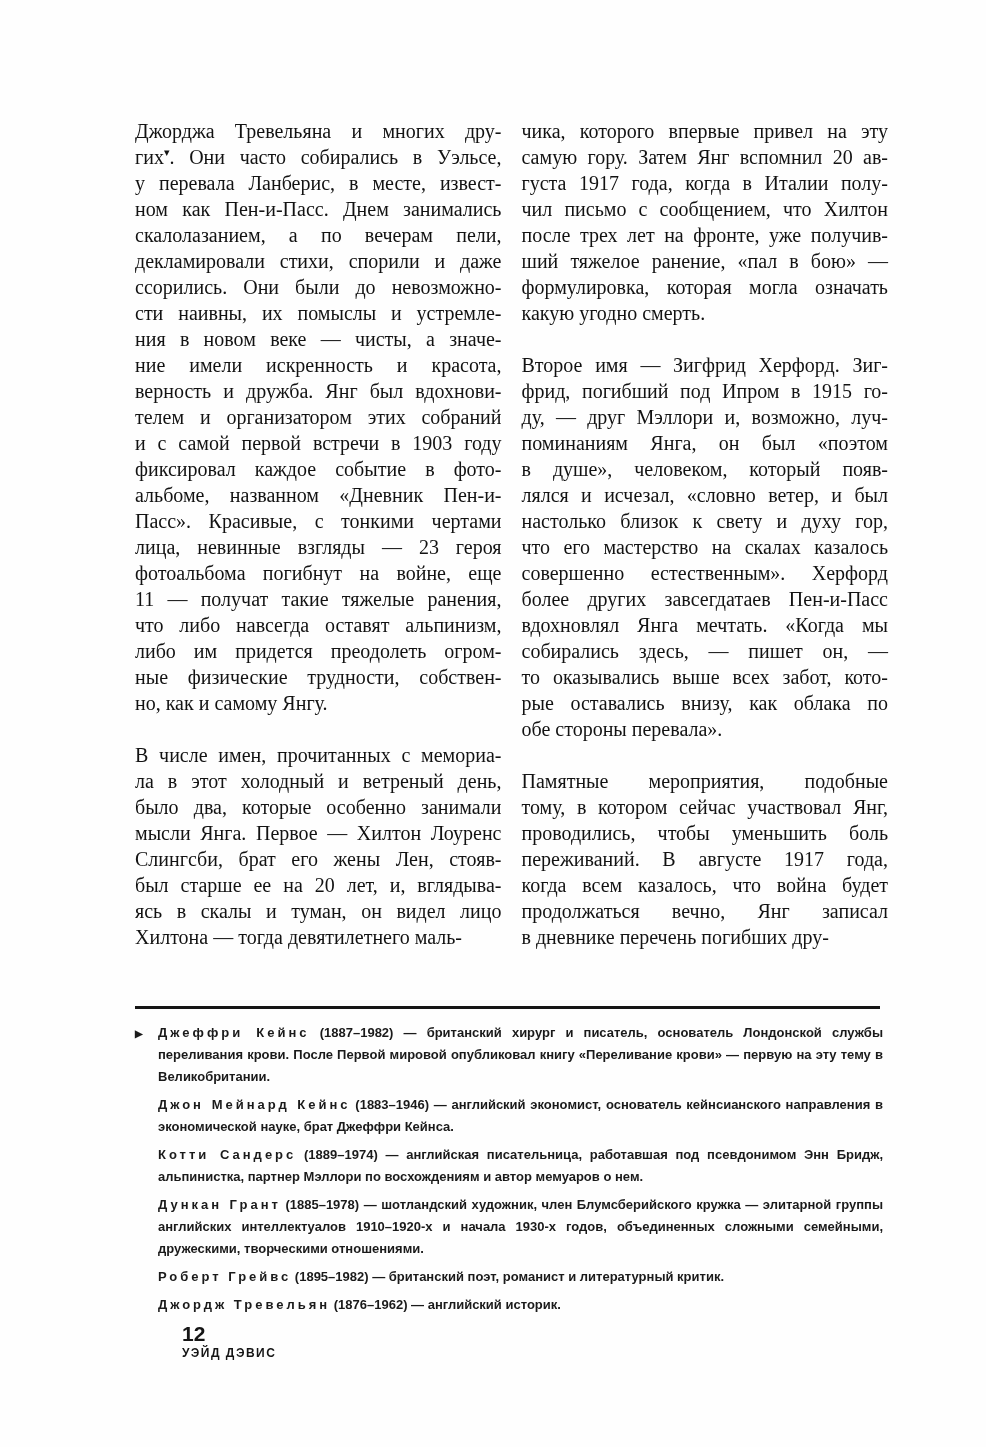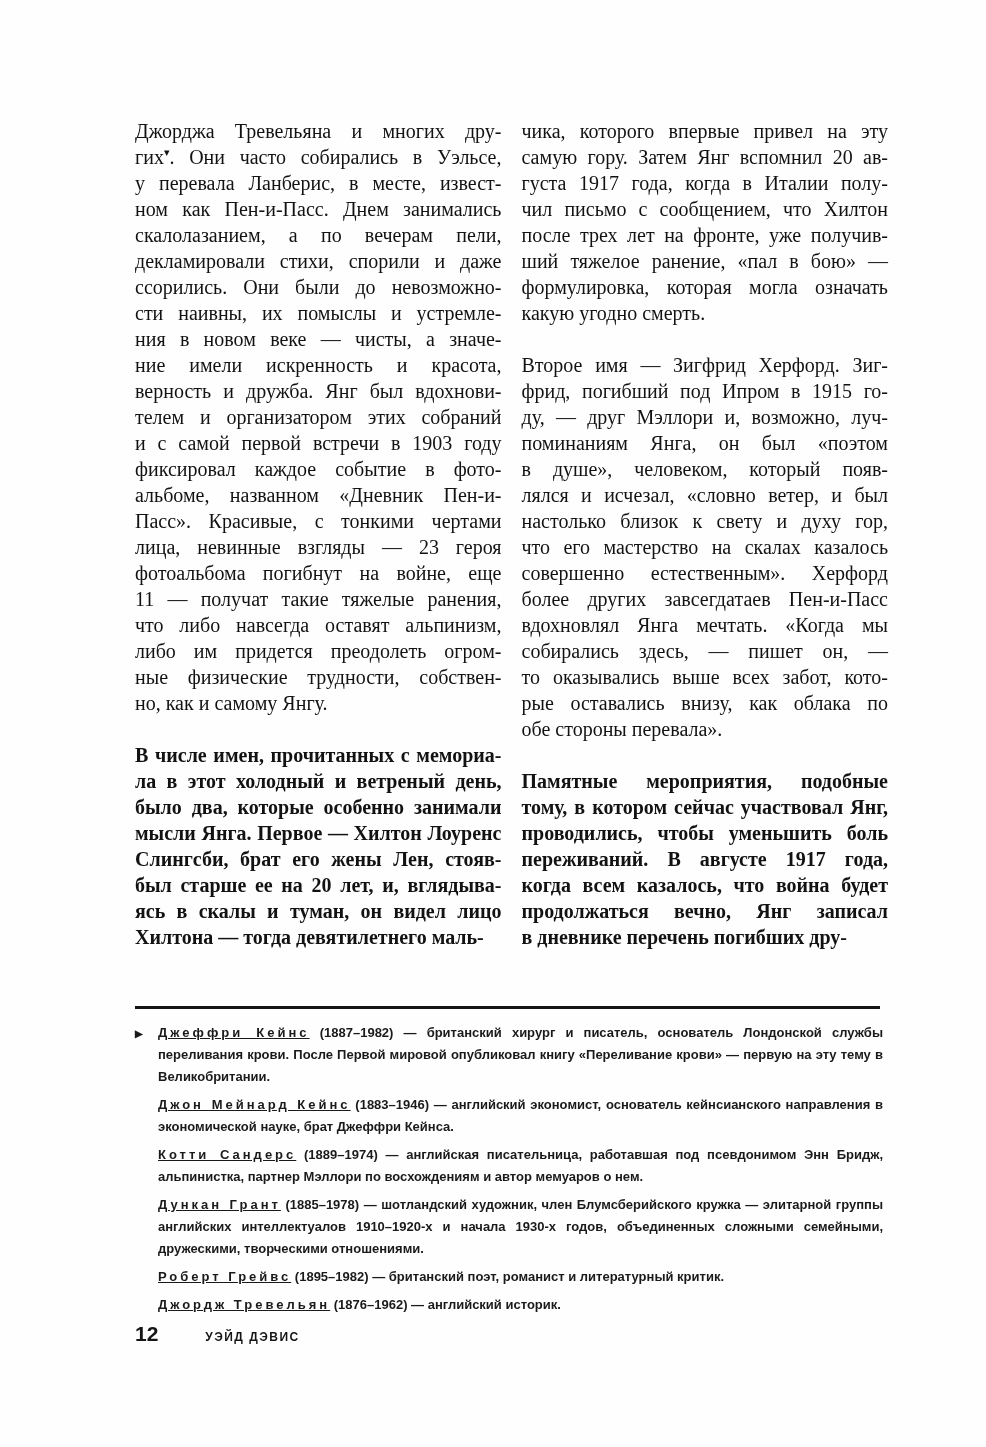--- a/index.html
+++ b/index.html
@@ -25,7 +25,7 @@
     margin: 0 0 26px 0;
     color: #121212;
   }
-  .para:last-child { margin-bottom: 11px; font-weight: bold; }
+  .para:last-child { margin-bottom: 11px; }
   .tline {
     text-align: justify;
     text-align-last: justify;

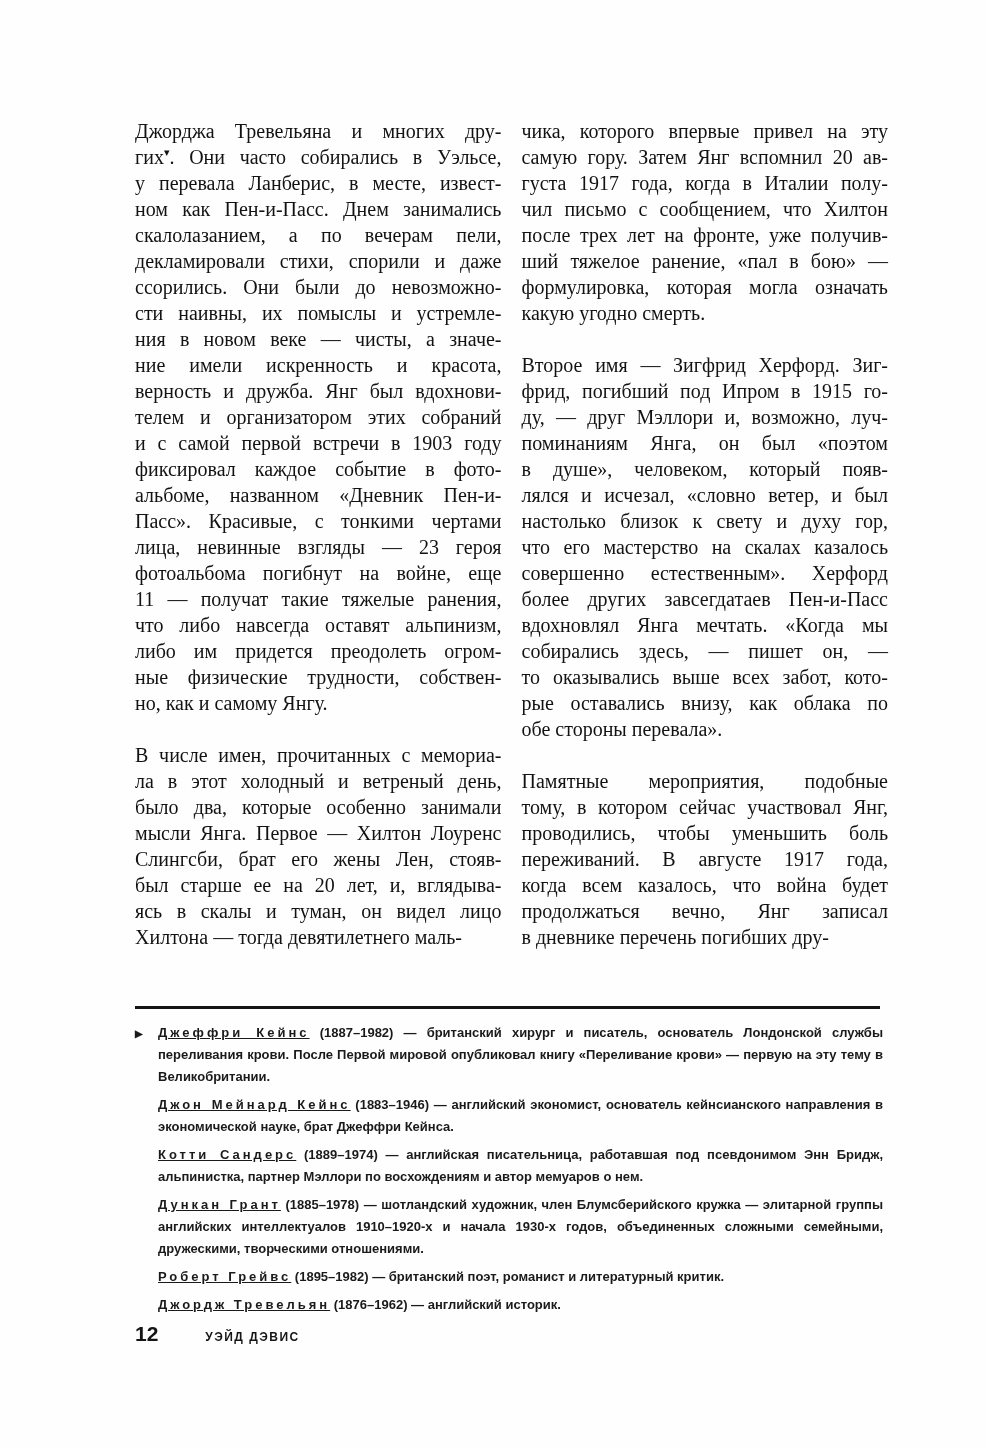--- a/index.html
+++ b/index.html
@@ -66,7 +66,7 @@
     left: 0; top: 1px;
     font-size: 10px;
   }
-  .fn-name { letter-spacing: 3px; text-decoration: underline; }
+  .fn-name { letter-spacing: 3px; }
   .page-footer {
     position: absolute;
     left: 135px; top: 1322px;

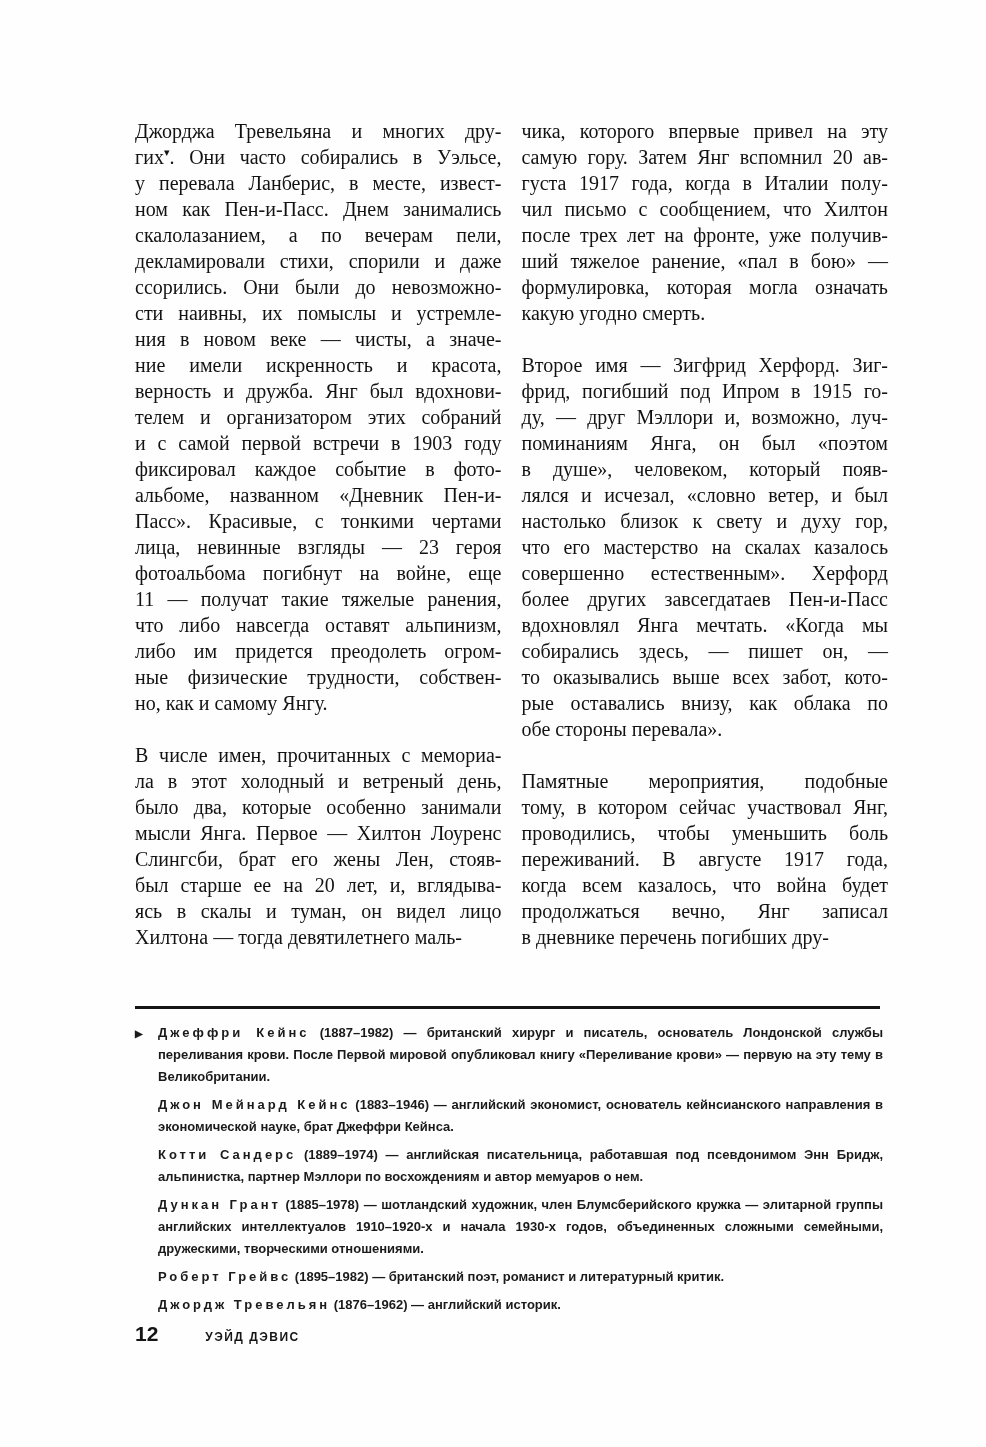--- a/index.html
+++ b/index.html
@@ -74,6 +74,7 @@
     font-family: "Liberation Sans", sans-serif;
     display: flex;
     align-items: baseline;
+    flex-direction: column;
   }
   .page-num {
     font-size: 21px;

